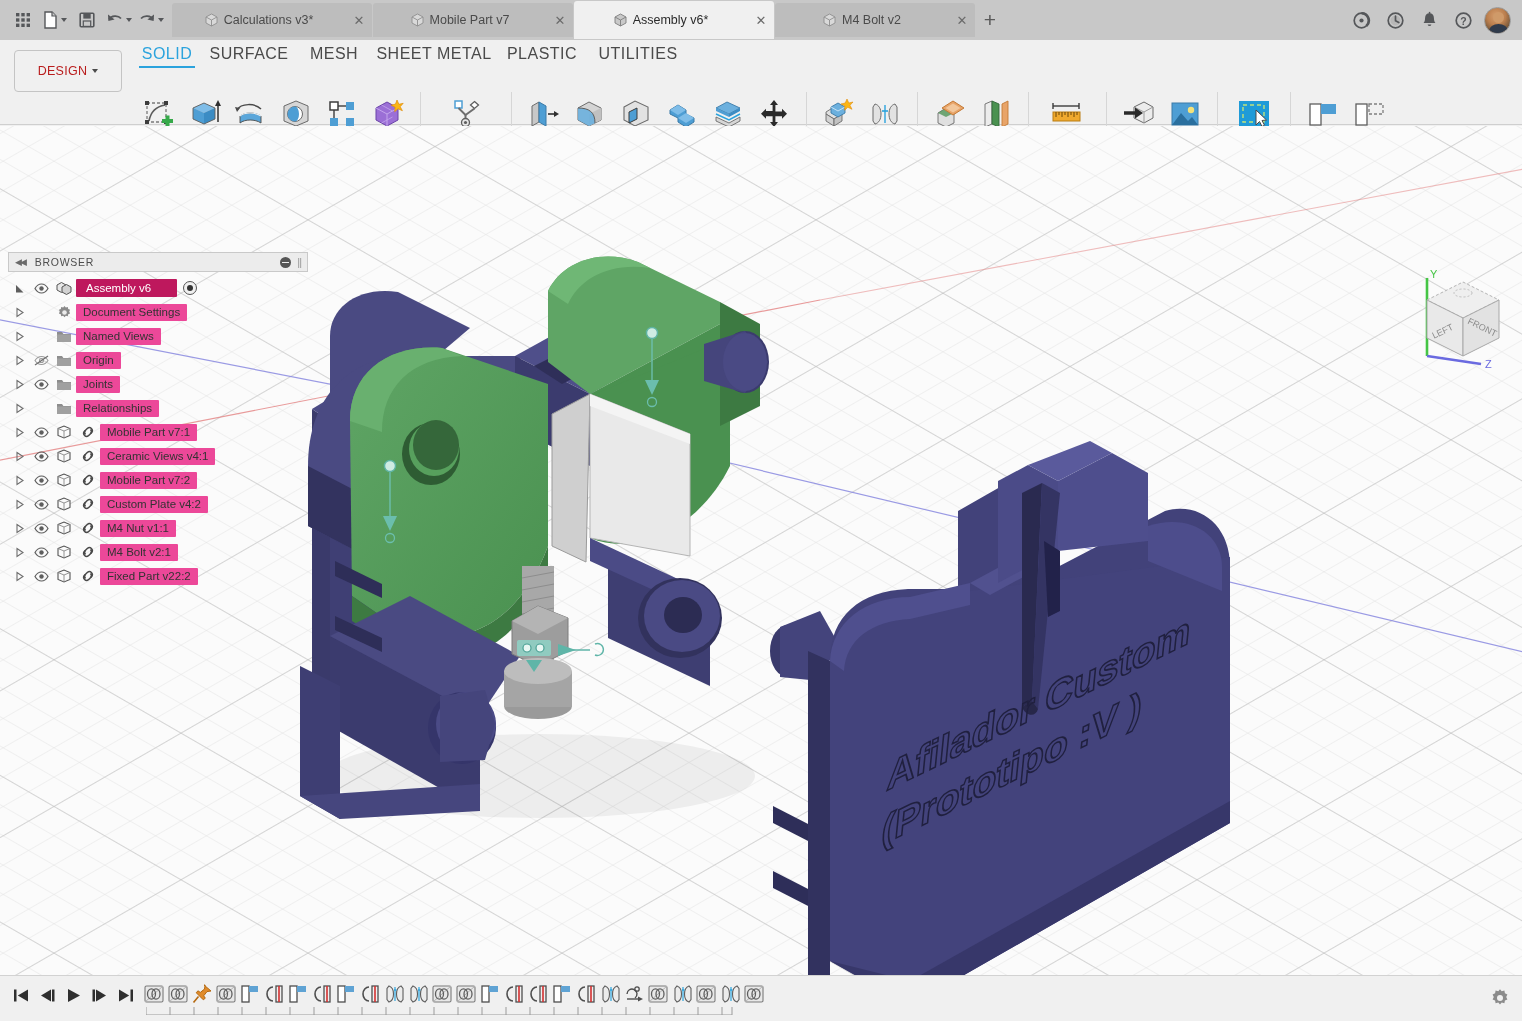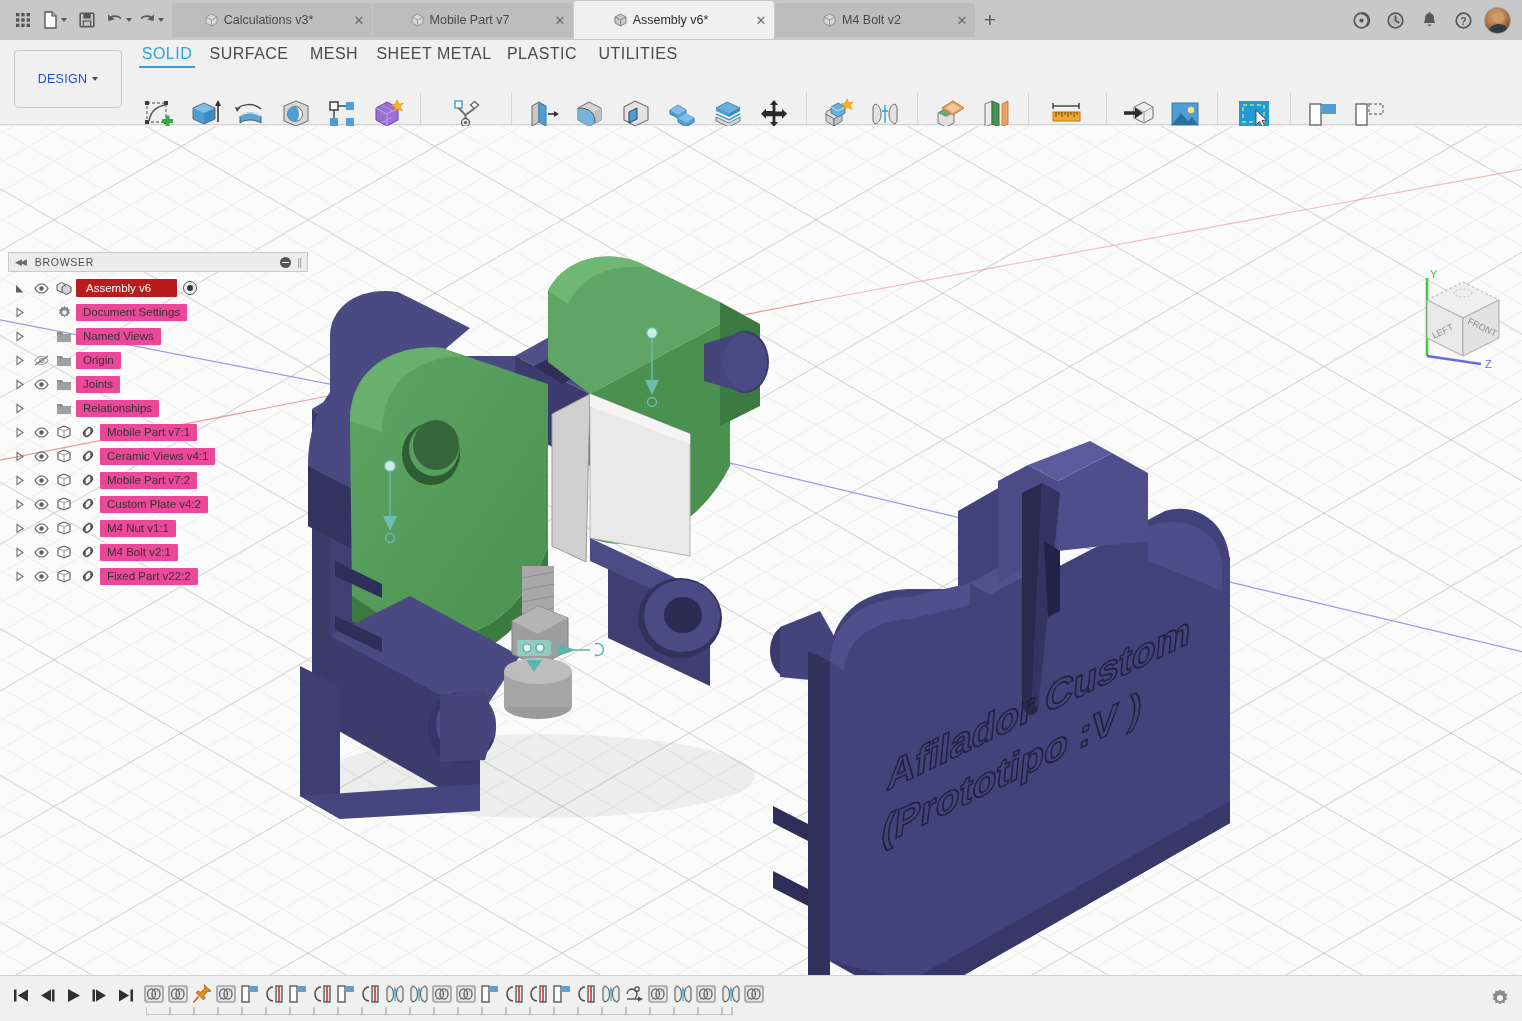--- a/index.html
+++ b/index.html
@@ -52,10 +52,10 @@
     background:#f0f0f0; border-bottom:1px solid #cfcfcf;
   }
   #designbtn {
-    position:absolute; left:14px; top:10px; width:108px; height:58px;
+    position:absolute; left:14px; top:10px; width:108px; height:42px;
     border:1px solid #c4c4c4; border-radius:4px; background:#f0f0f0;
     display:flex; align-items:center; justify-content:center; gap:5px;
-    font-size:12.5px; color:#1d4ed8; letter-spacing:.3px;
+    font-size:12.5px; color:#b91c1c; letter-spacing:.3px;
   }
   #ribtabs { position:absolute; left:130px; top:2px; display:flex; gap:0; }
   .rtab { font-size:16px; color:#4a4a4a; letter-spacing:.5px; text-align:center; padding:3px 0 5px 0; position:relative;}

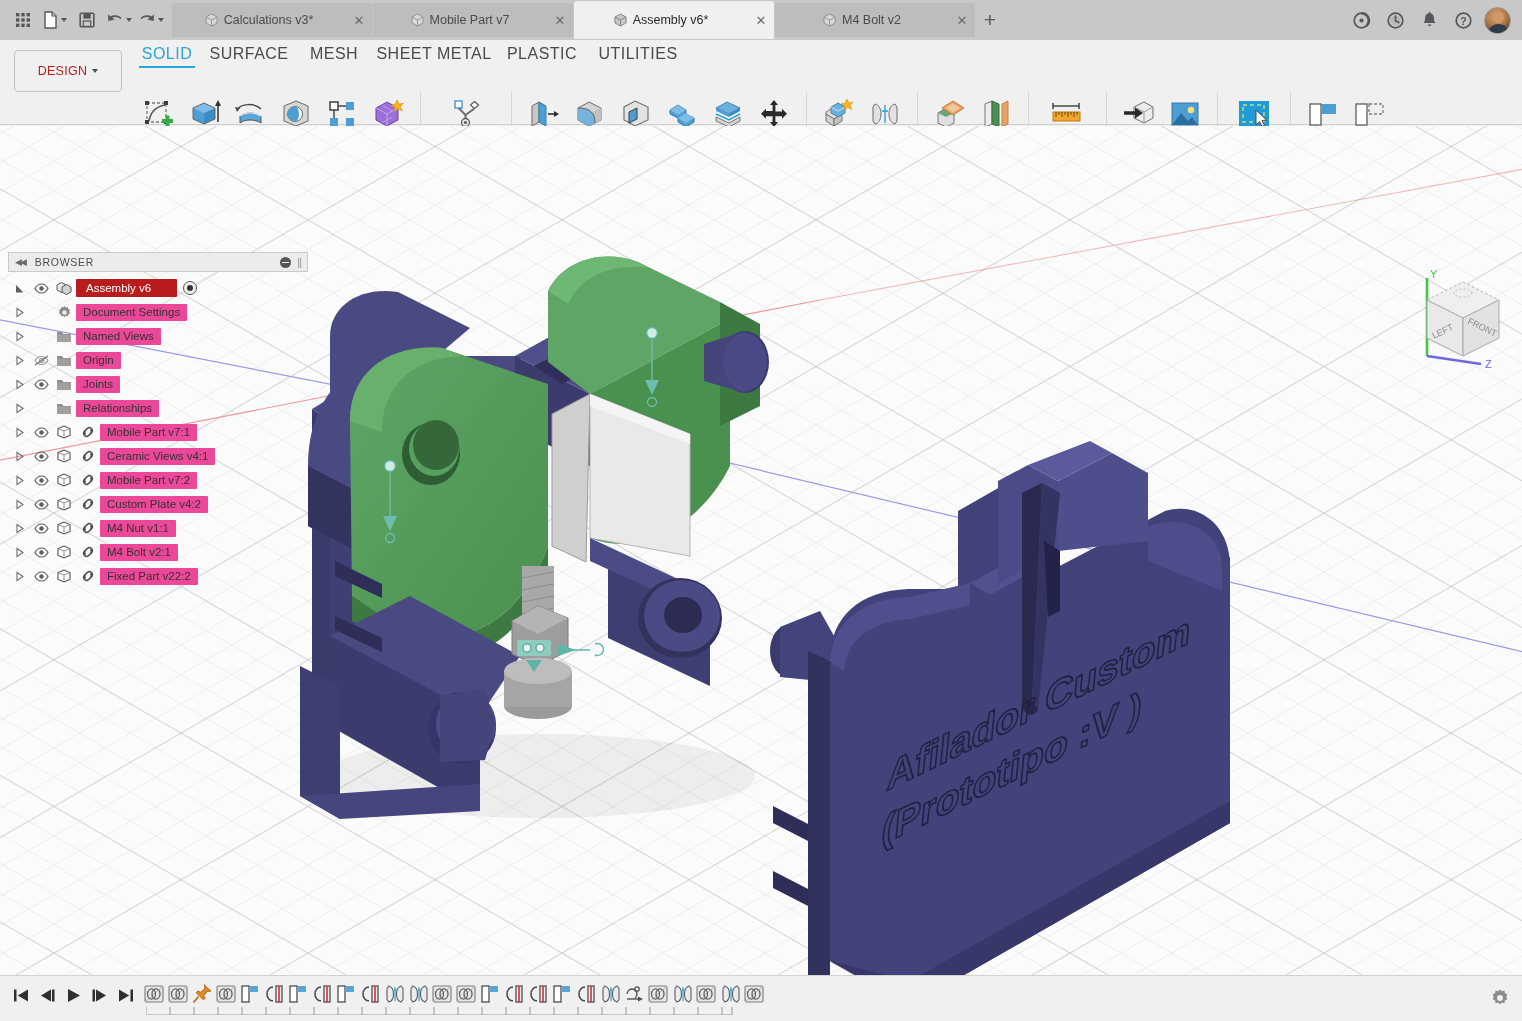--- a/index.html
+++ b/index.html
@@ -96,7 +96,7 @@
   .eye { width:22px; display:flex; align-items:center; justify-content:center;}
   .ic { width:24px; display:flex; align-items:center; justify-content:center;}
   .tlabel2 { background:#ec4899; padding:2px 7px 3px 7px; color:#333; border-radius:1px; white-space:nowrap;}
-  .trow.root .tlabel2 { background:#b91c1c; color:#fff; padding:3px 26px 3px 10px; font-weight:normal;text-align:right;}
+  .trow.root .tlabel2 { background:#be185d; color:#fff; padding:3px 26px 3px 10px; font-weight:normal;text-align:right;}
   .radio { width:14px;height:14px;border-radius:50%;border:1.5px solid #555; margin-left:6px; position:relative; background:#f0f0f0;}
   .radio:after{content:"";position:absolute;left:3px;top:3px;width:6px;height:6px;border-radius:50%;background:#333;}
 

